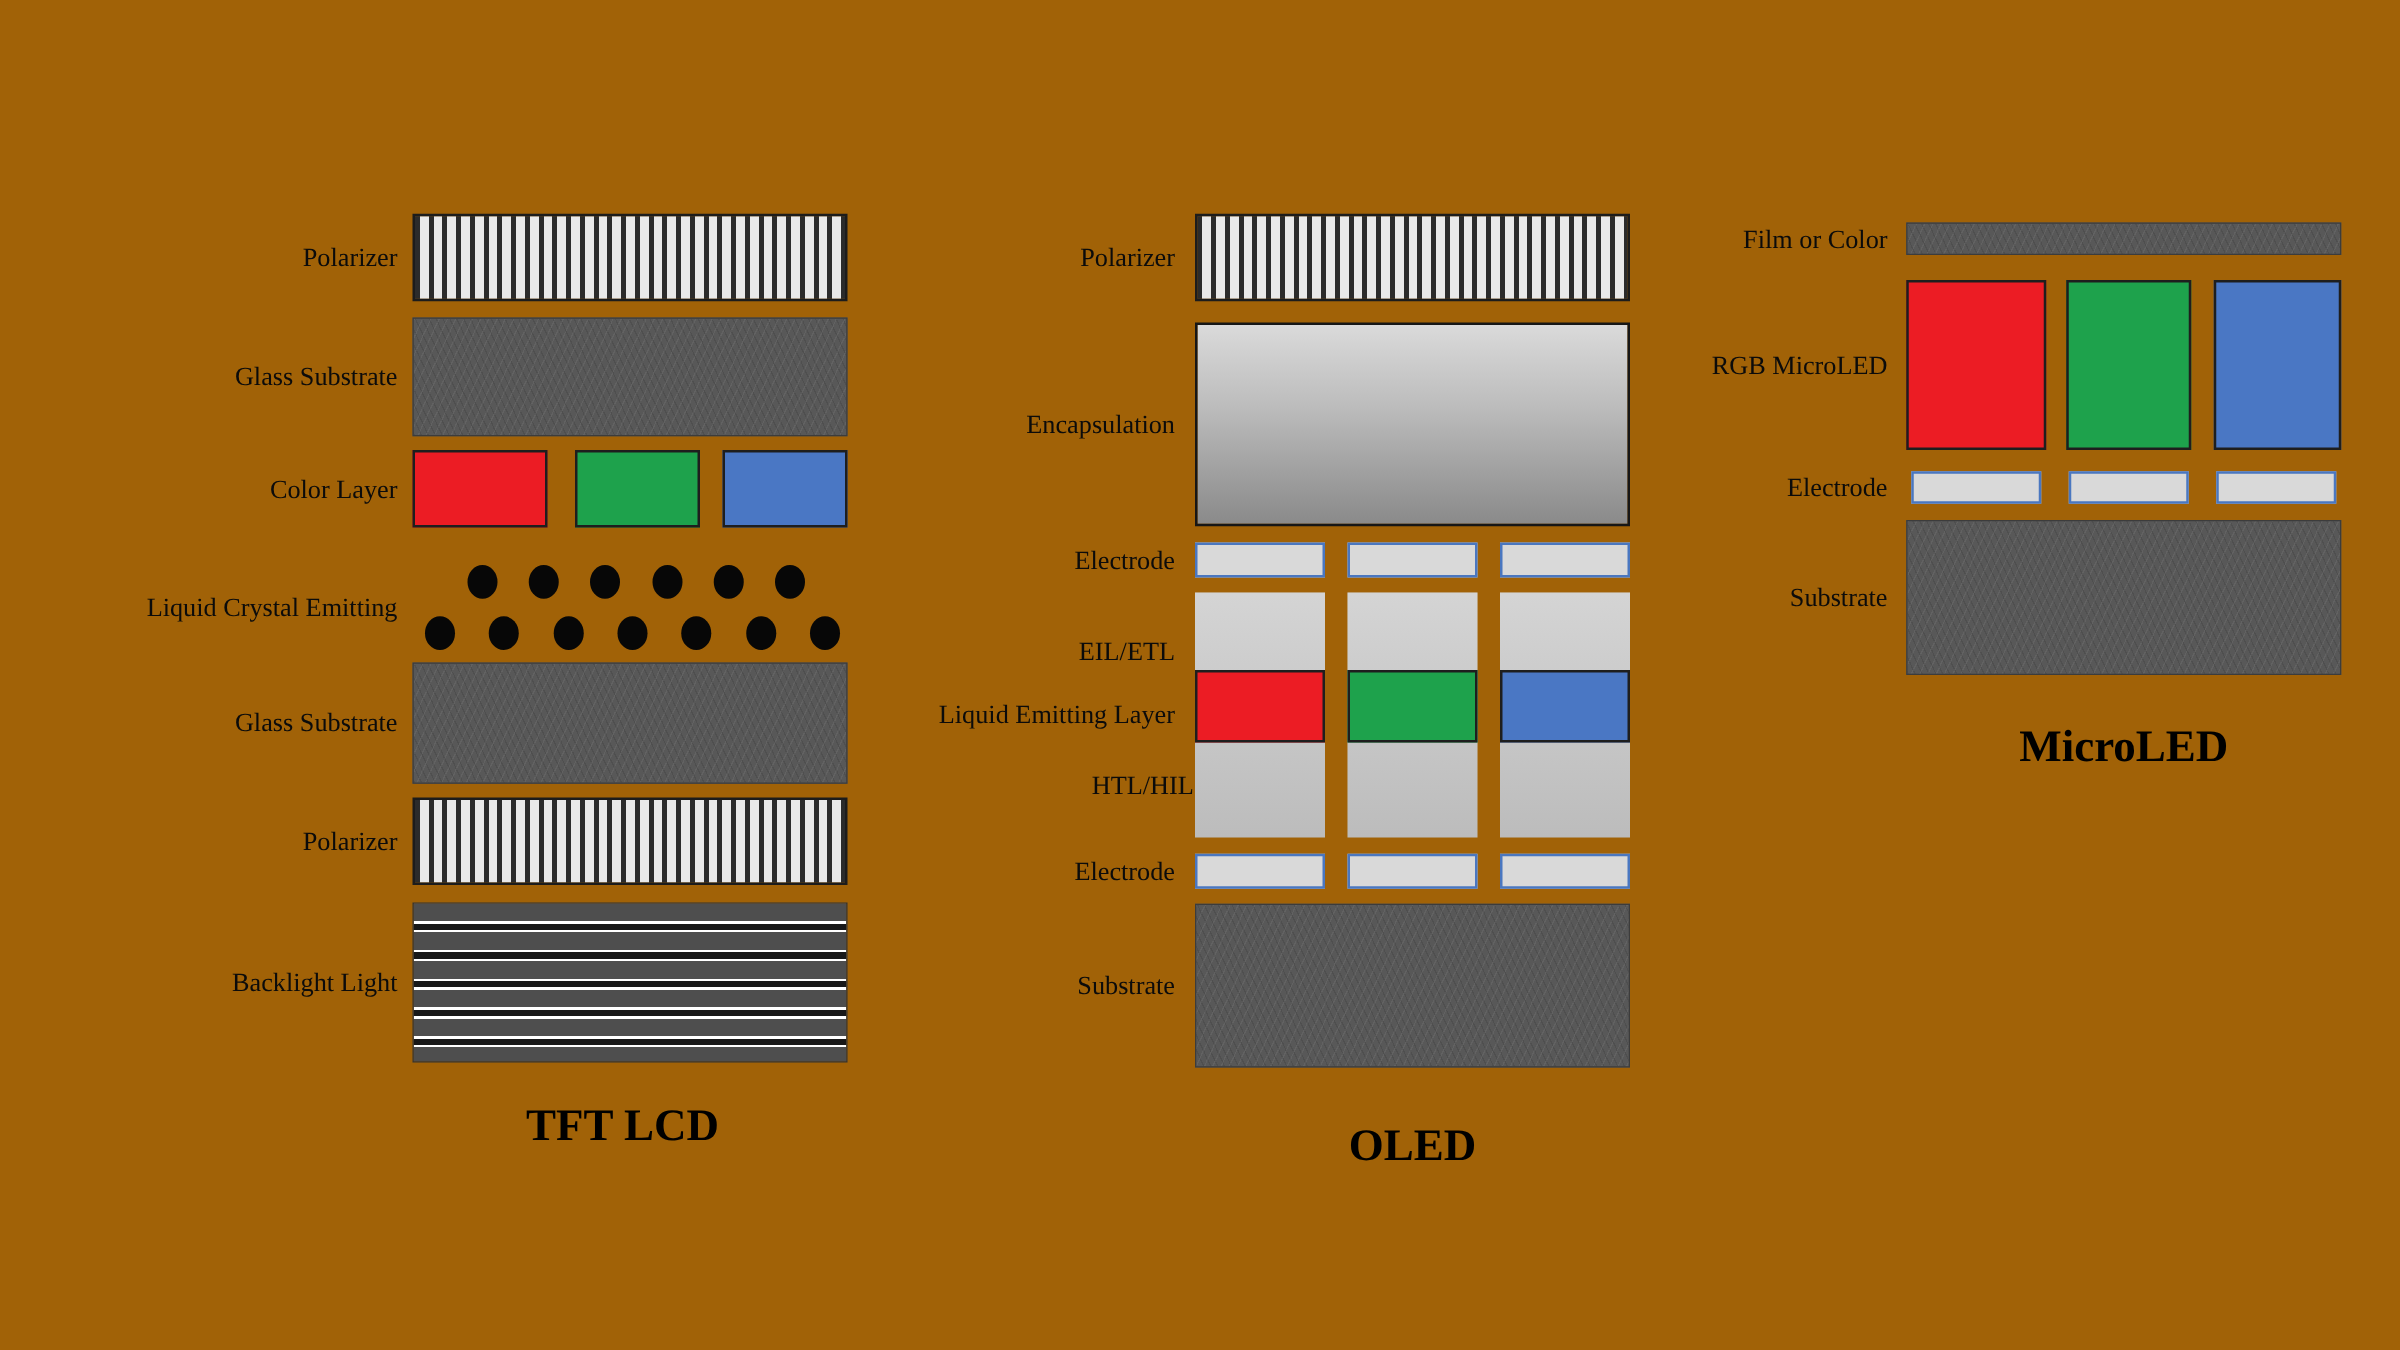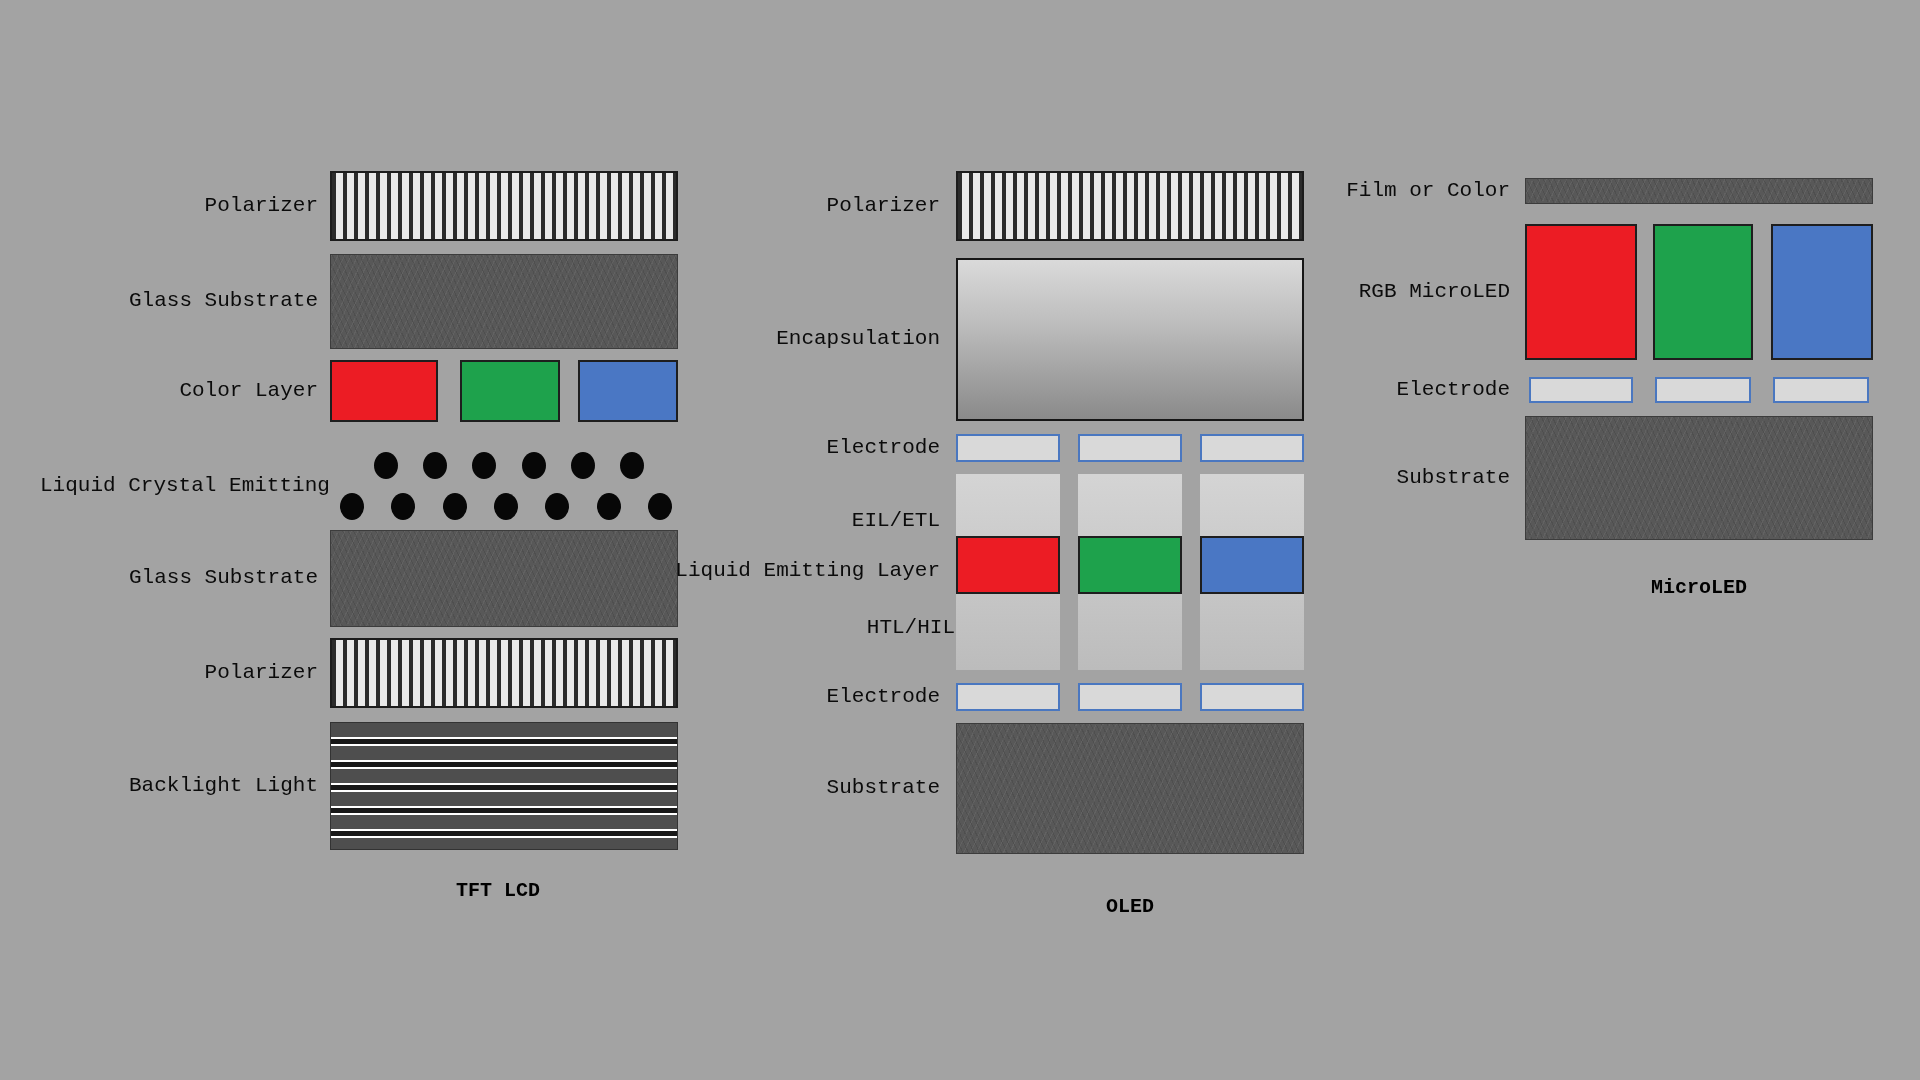--- a/index.html
+++ b/index.html
@@ -6,8 +6,8 @@
   #canvas{
     position:relative;
     width:1920px;height:1080px;
-    background:#a3a3a3;
-    font-family:Liberation Mono, monospace;
+    background:#a16207;
+    font-family:Liberation Serif, serif;
     overflow:hidden;
   }
   .label{

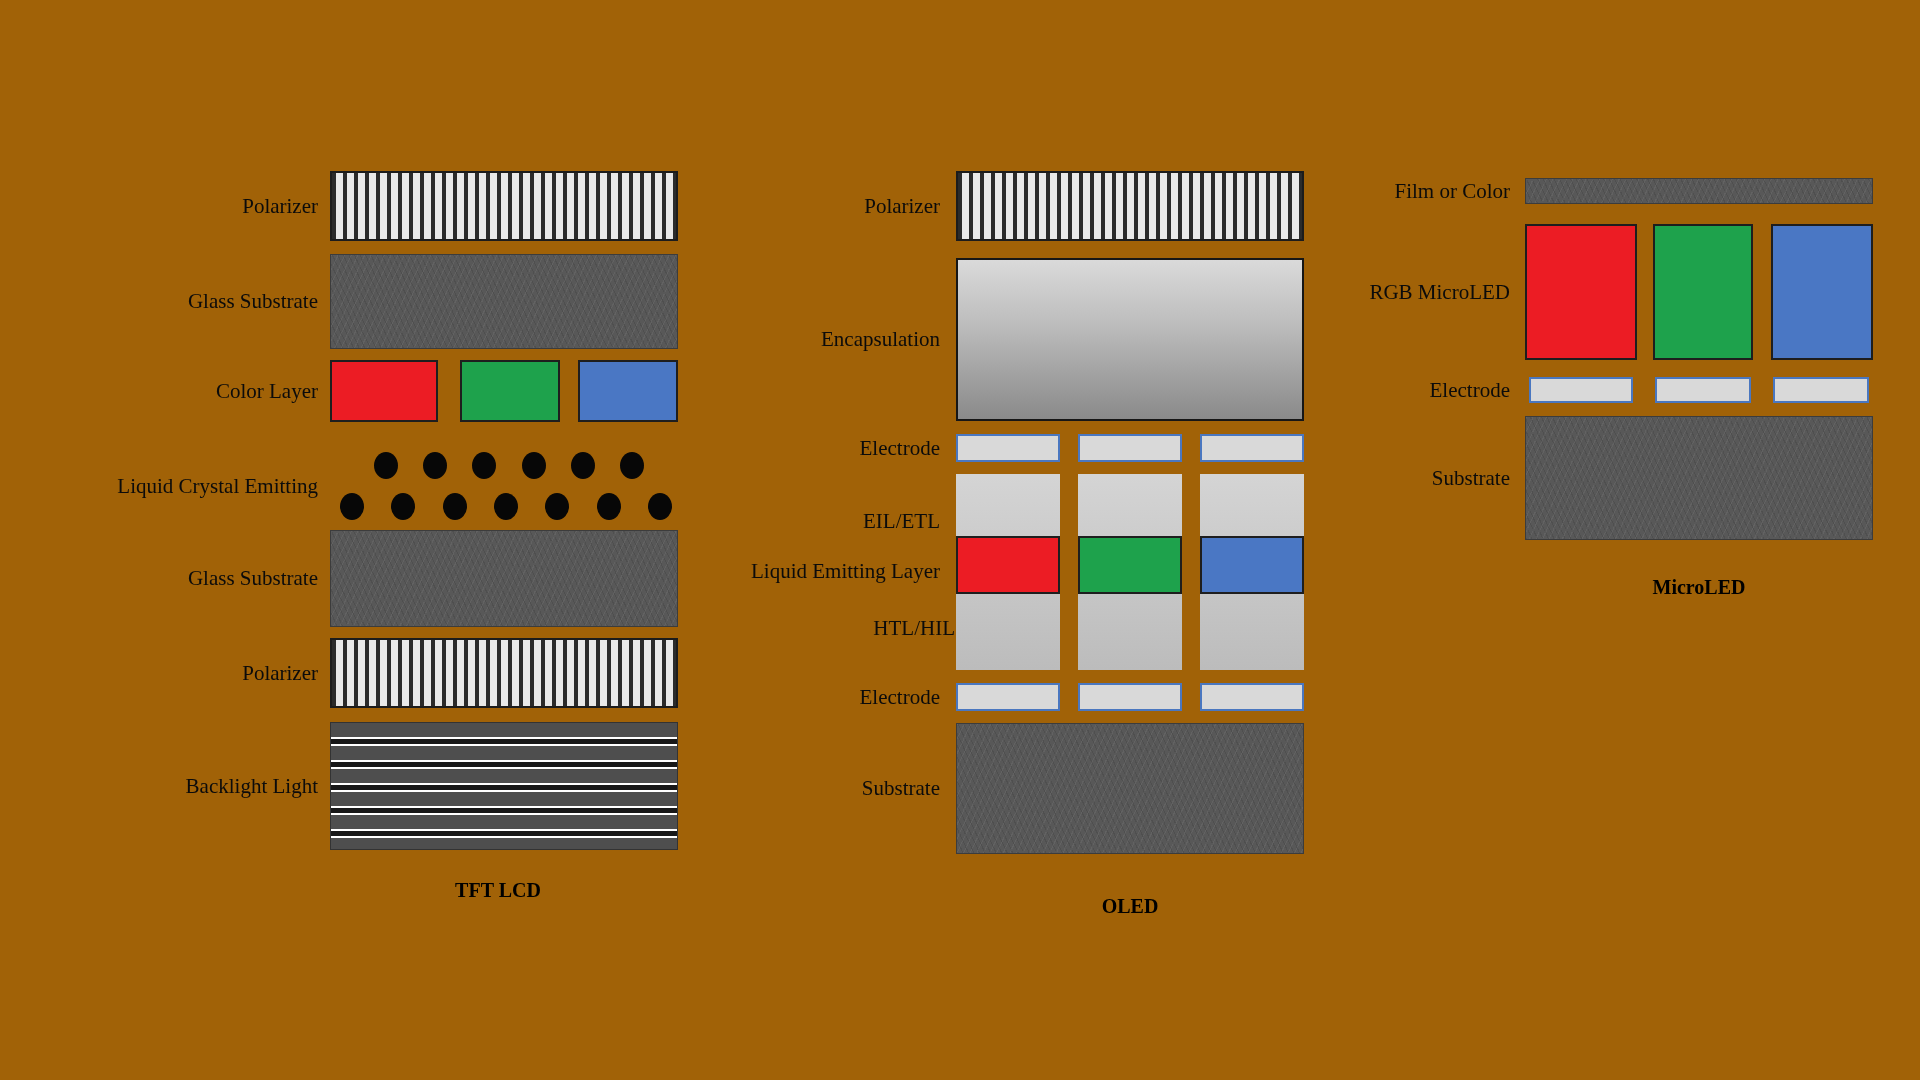--- a/index.html
+++ b/index.html
@@ -21,7 +21,7 @@
   .panel-title{
     position:absolute;
     text-align:center;
-    font-size:20px;
+    font-size:36px;
     font-weight:bold;
     color:#000000;
   }

